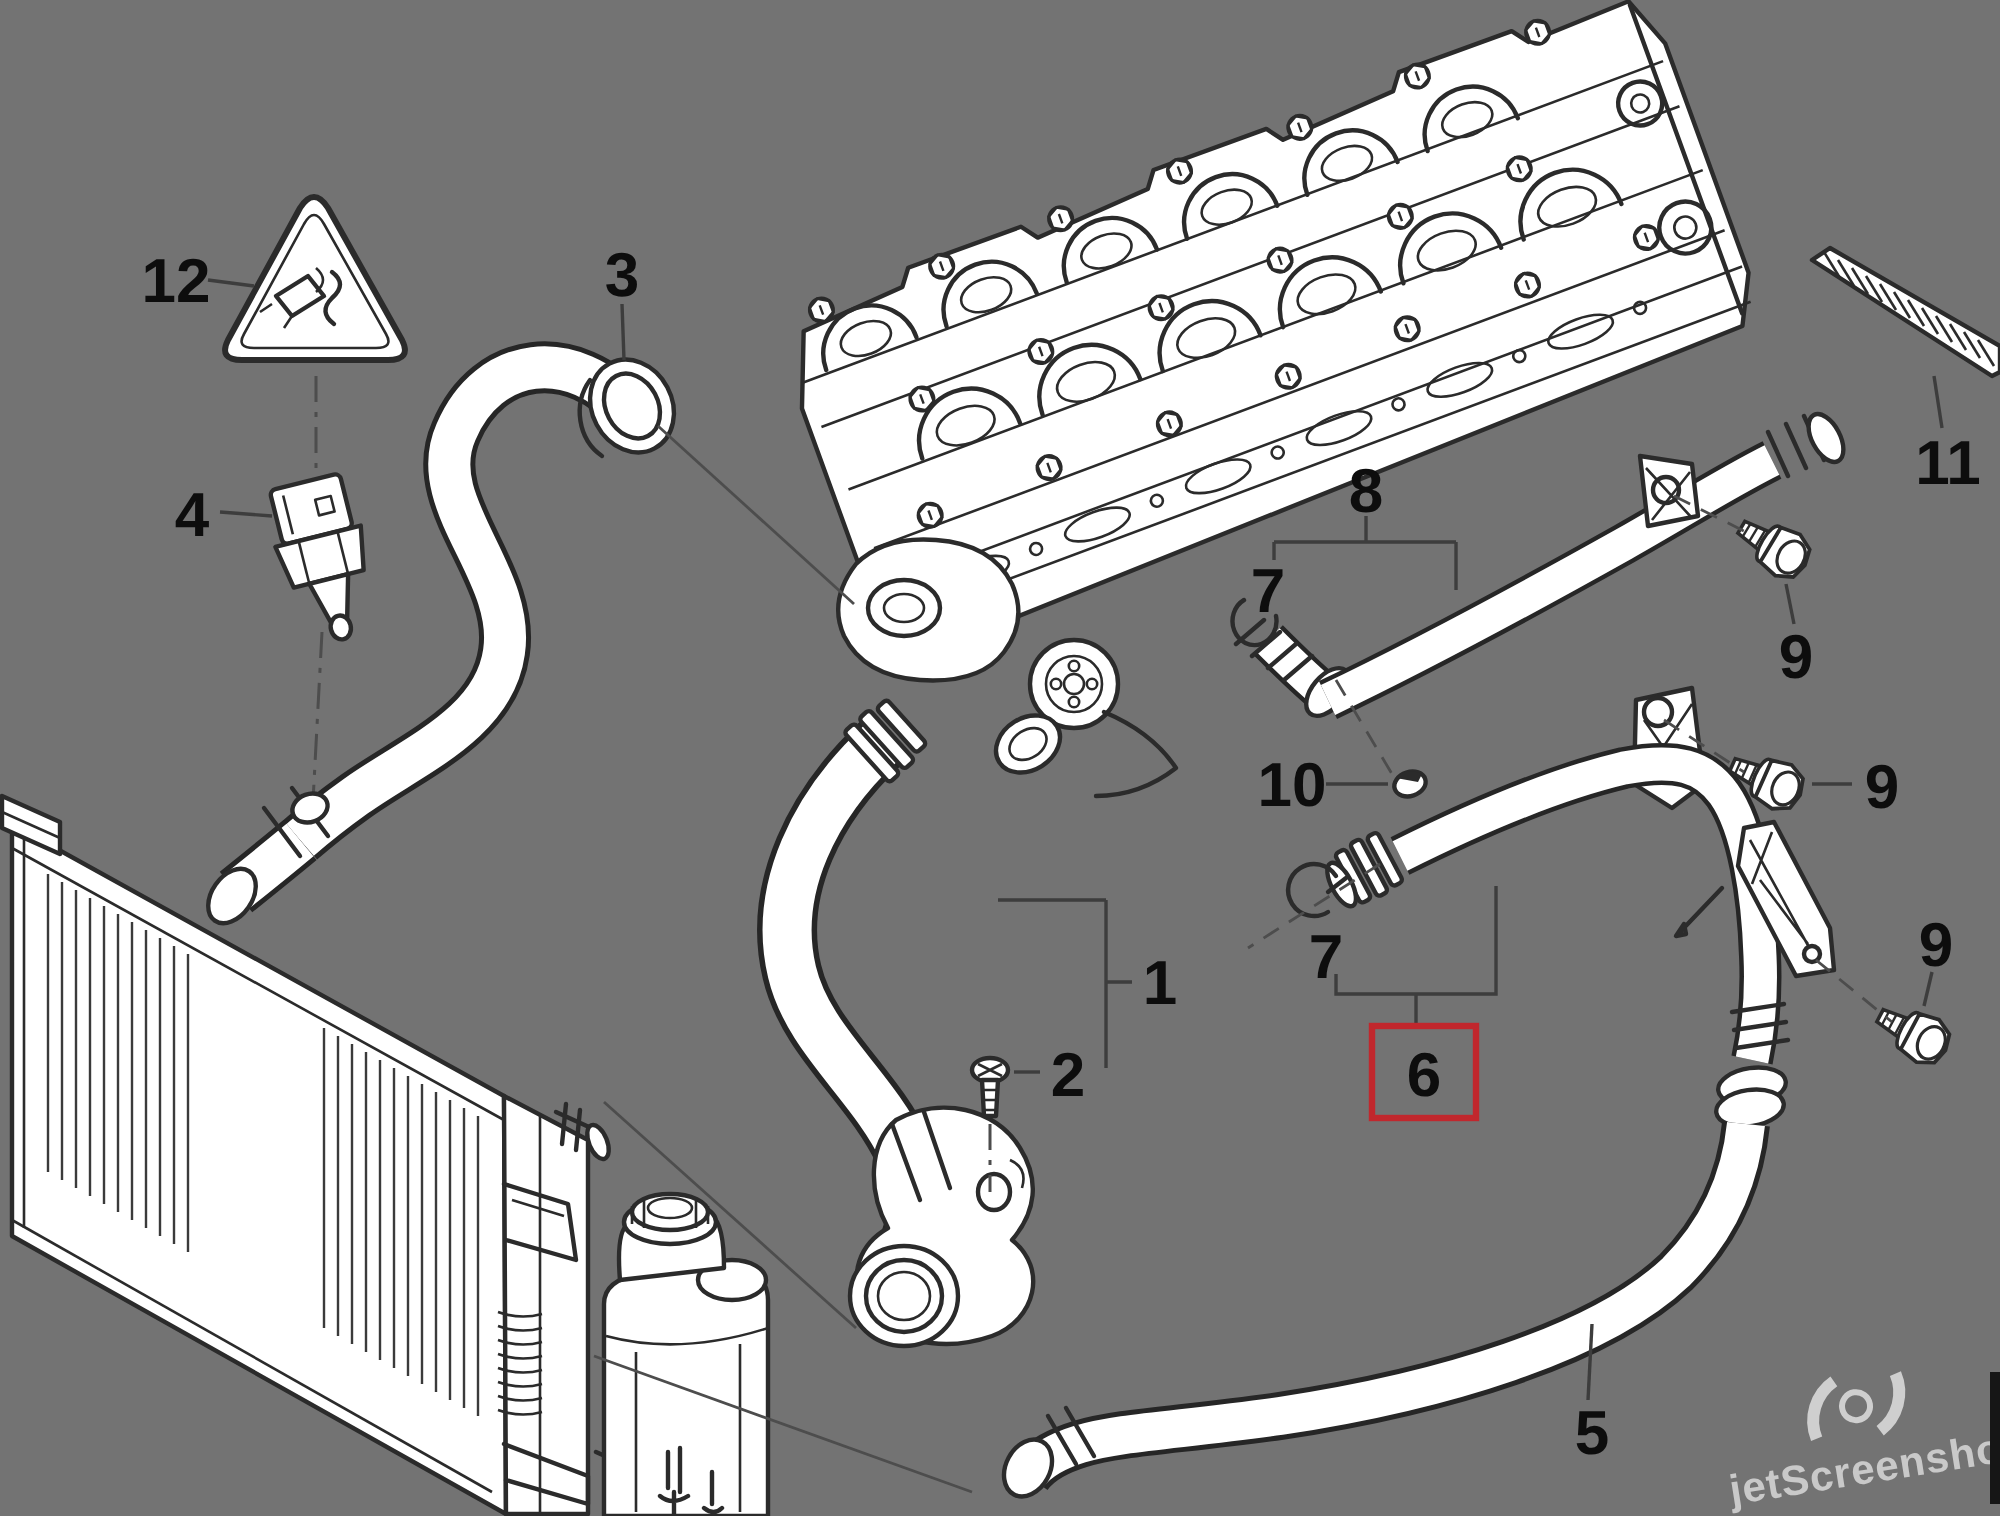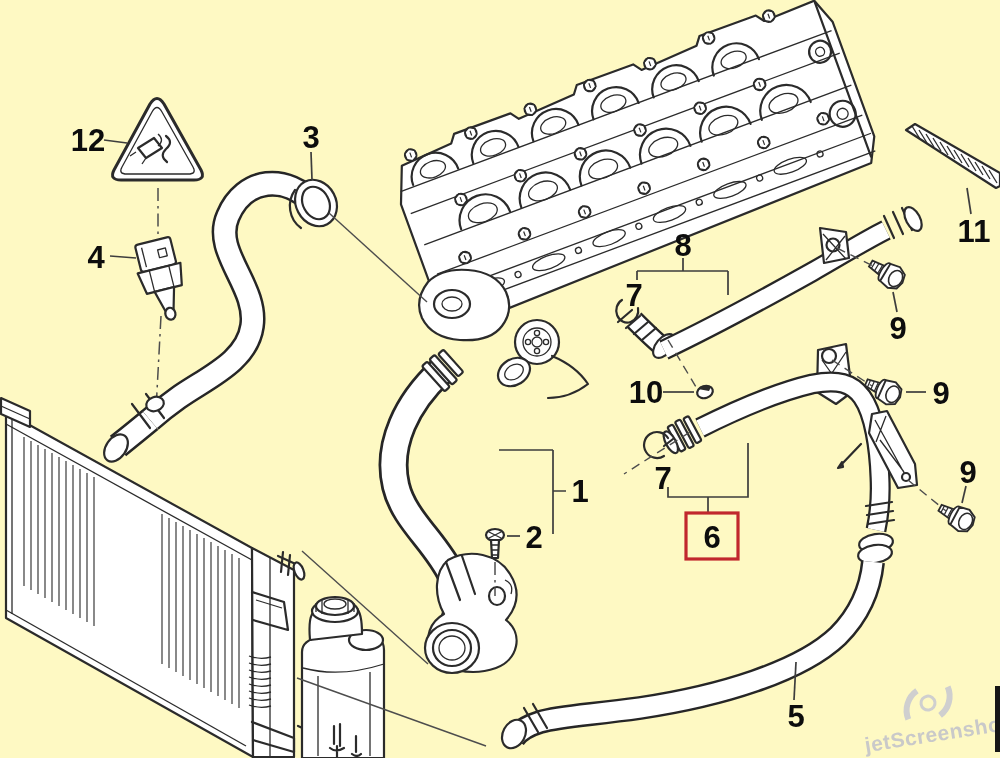--- a/index.html
+++ b/index.html
@@ -3,7 +3,7 @@
 <meta charset="utf-8">
 <style>
   html,body{margin:0;padding:0;background:#ffffff;}
-  .stage{position:relative;width:1000px;height:758px;background:#fef9c3;overflow:hidden;
+  .stage{position:relative;width:1000px;height:758px;background:#737373;overflow:hidden;
          font-family:"Liberation Sans", sans-serif;}
   svg{display:block}
   .art{fill:none;stroke:#2b2b2b;stroke-width:2.2;stroke-linejoin:round;stroke-linecap:round}

